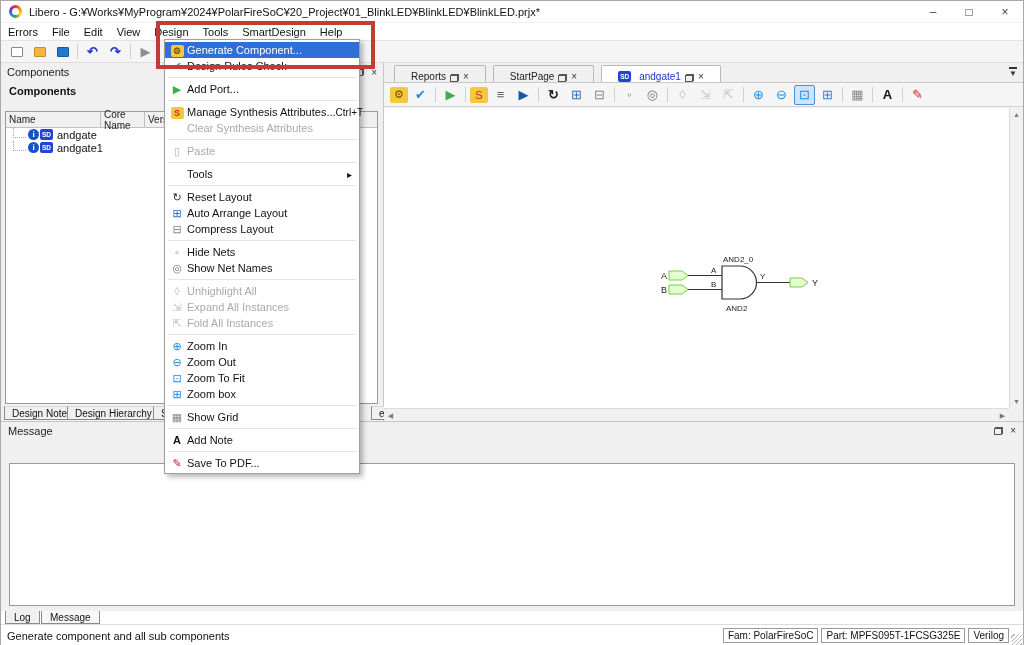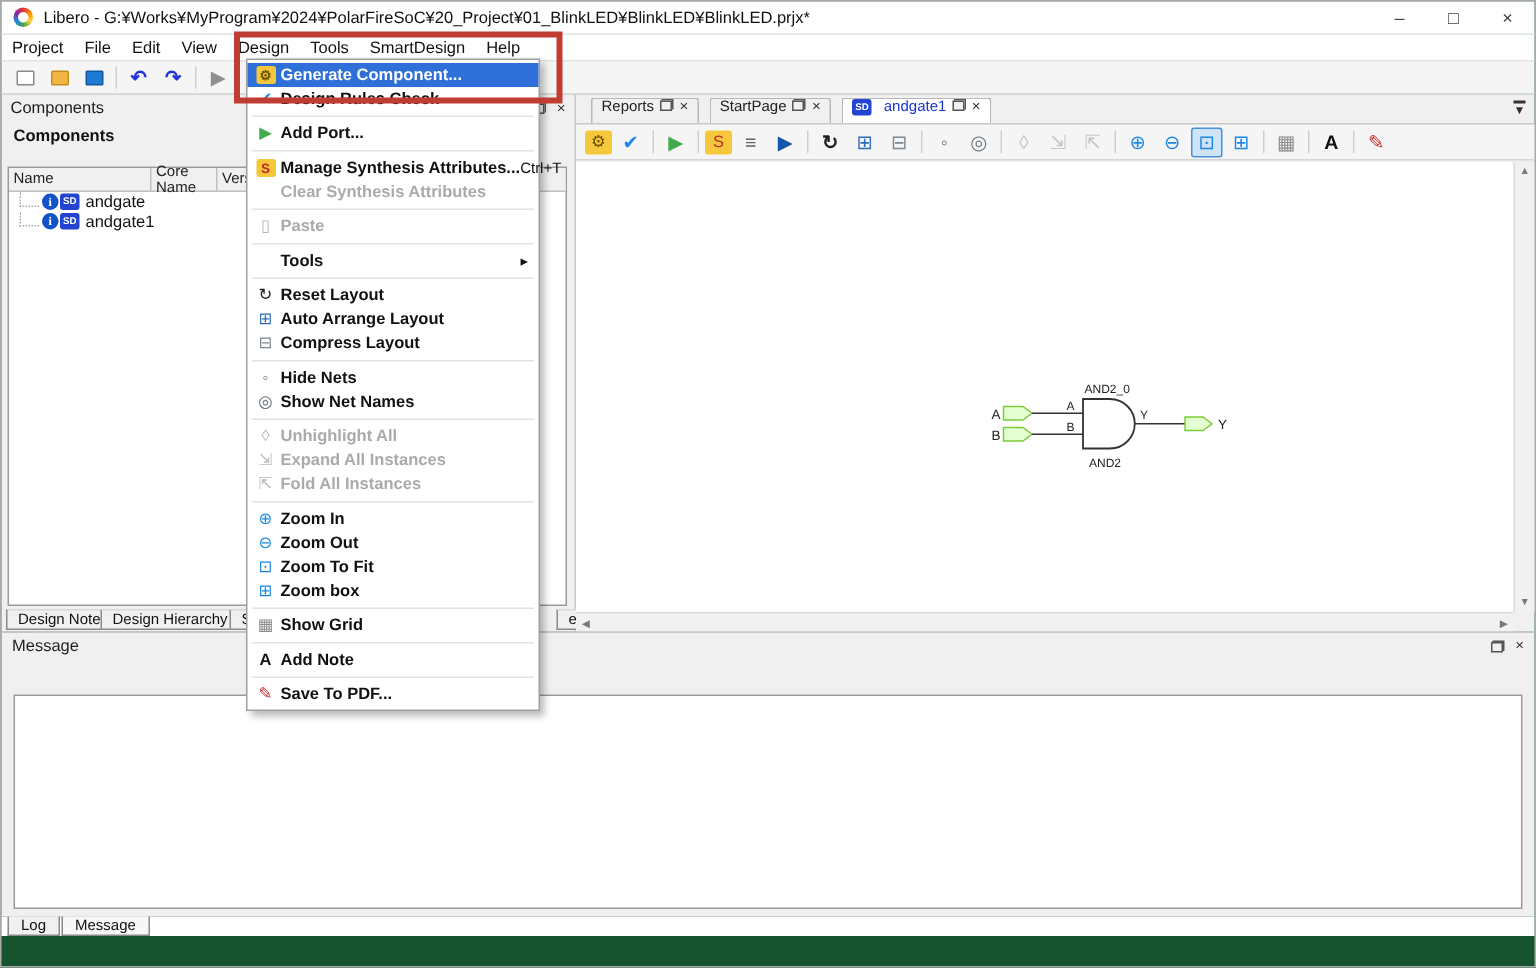--- a/index.html
+++ b/index.html
@@ -117,7 +117,7 @@
   </div>
 
   <div class="menubar" id="menubar">
-      <div class="menu-item">Project</div>
+      <div class="menu-item">Errors</div>
       <div class="menu-item">File</div>
       <div class="menu-item">Edit</div>
       <div class="menu-item">View</div>

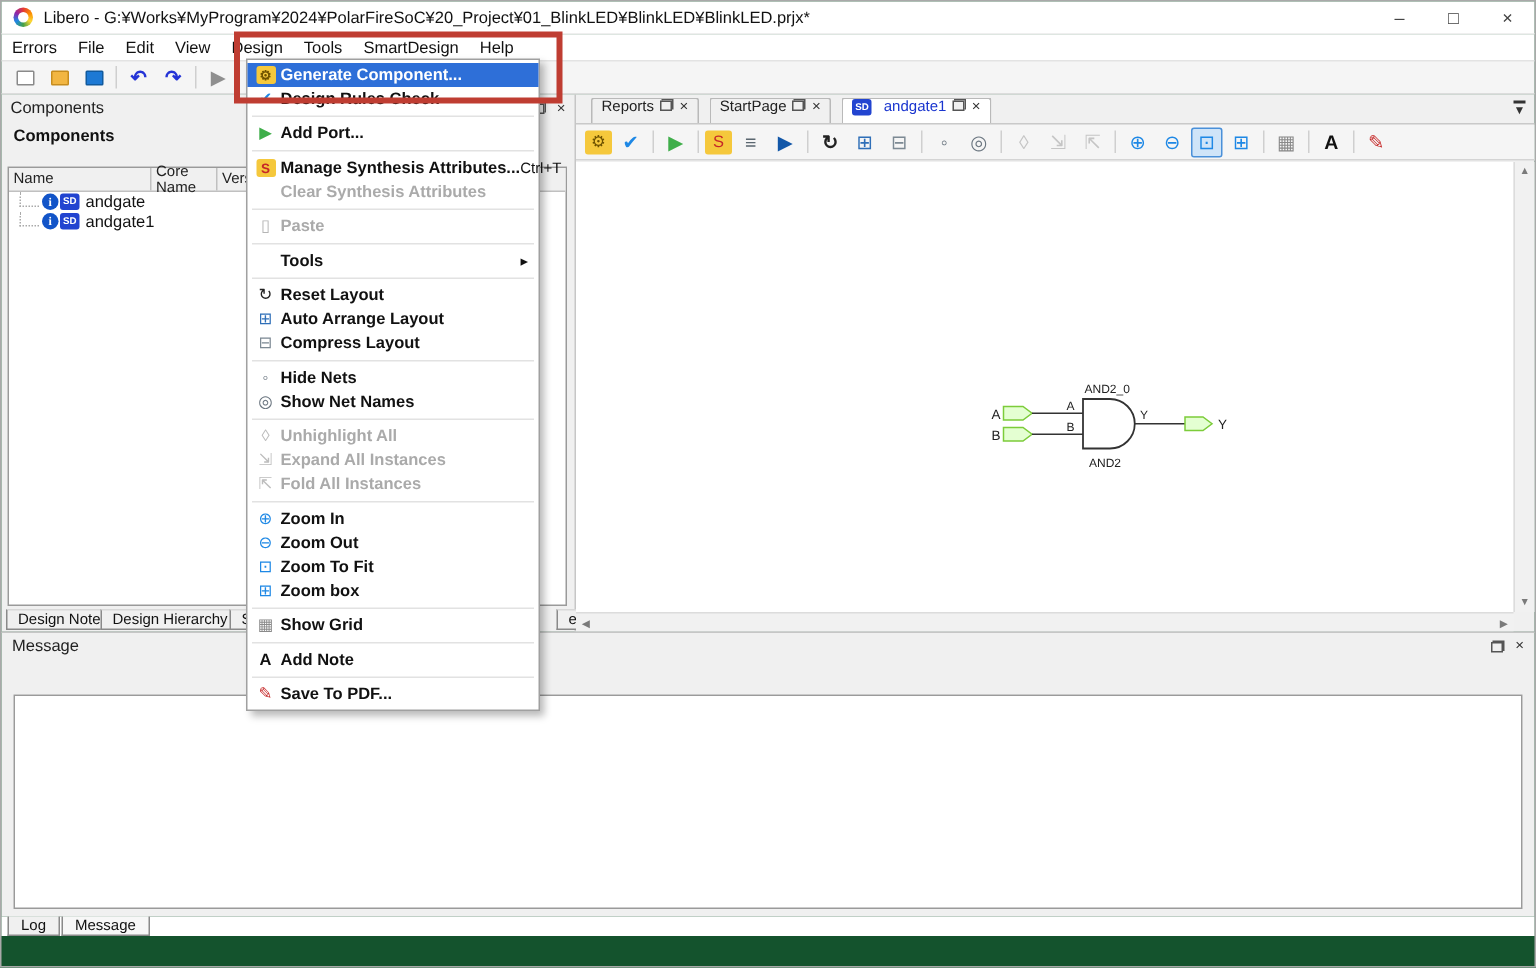--- a/index.html
+++ b/index.html
@@ -70,7 +70,7 @@
   .menu-row.disabled { color:#aaaaaa; }
   .mi-icon { width:20px; min-width:20px; text-align:center; font-size:11px; line-height:14px; }
   .mi-icon .chip { display:inline-block; min-width:13px; border-radius:2px; font-size:9px; font-weight:bold; line-height:12px; }
-  .mi-label { flex:1; white-space:nowrap;font-weight:bold; }
+  .mi-label { flex:1; white-space:nowrap; }
   .mi-right { font-size:10px; padding-right:4px; }
   .menu-sep { height:1px; background:#e2e2e2; margin:3px 3px; }
 

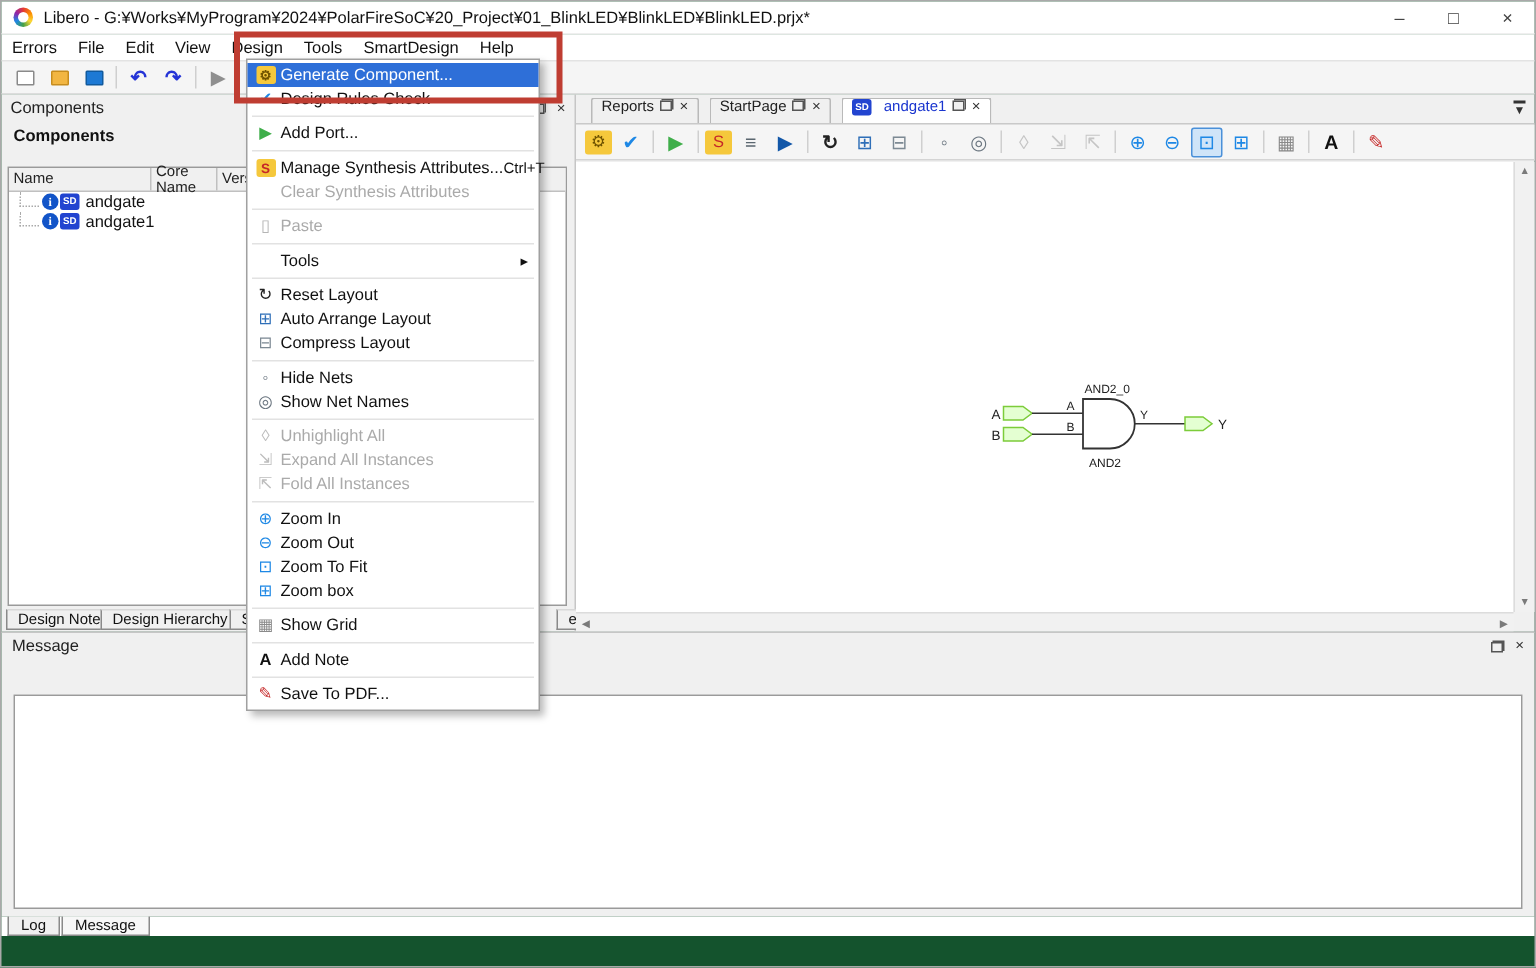--- a/index.html
+++ b/index.html
@@ -48,7 +48,7 @@
   
   .editor { position:absolute; top:62px; left:383px; right:0; height:358px; background:#f0f0f0; }
   .tabbar { height:20px; display:flex; align-items:flex-end; border-bottom:1px solid #c9c9c9; padding-left:10px; position:relative; }
-  .etab { display:flex; align-items:flex-start; gap:4px; height:17px; padding:0 6px; margin-right:7px; font-size:10px; color:#222; background:#f0f0f0; border:1px solid #b9b9b9; border-bottom:none; border-radius:2px 2px 0 0; }
+  .etab { display:flex; align-items:flex-end; gap:4px; height:17px; padding:0 16px; margin-right:7px; font-size:10px; color:#222; background:#f0f0f0; border:1px solid #b9b9b9; border-bottom:none; border-radius:2px 2px 0 0; }
   .etab.active { background:#fff; }
   .etab.active .etab-label { color:#1a35cf; }
   .etab-close { font-size:10px; color:#333; }

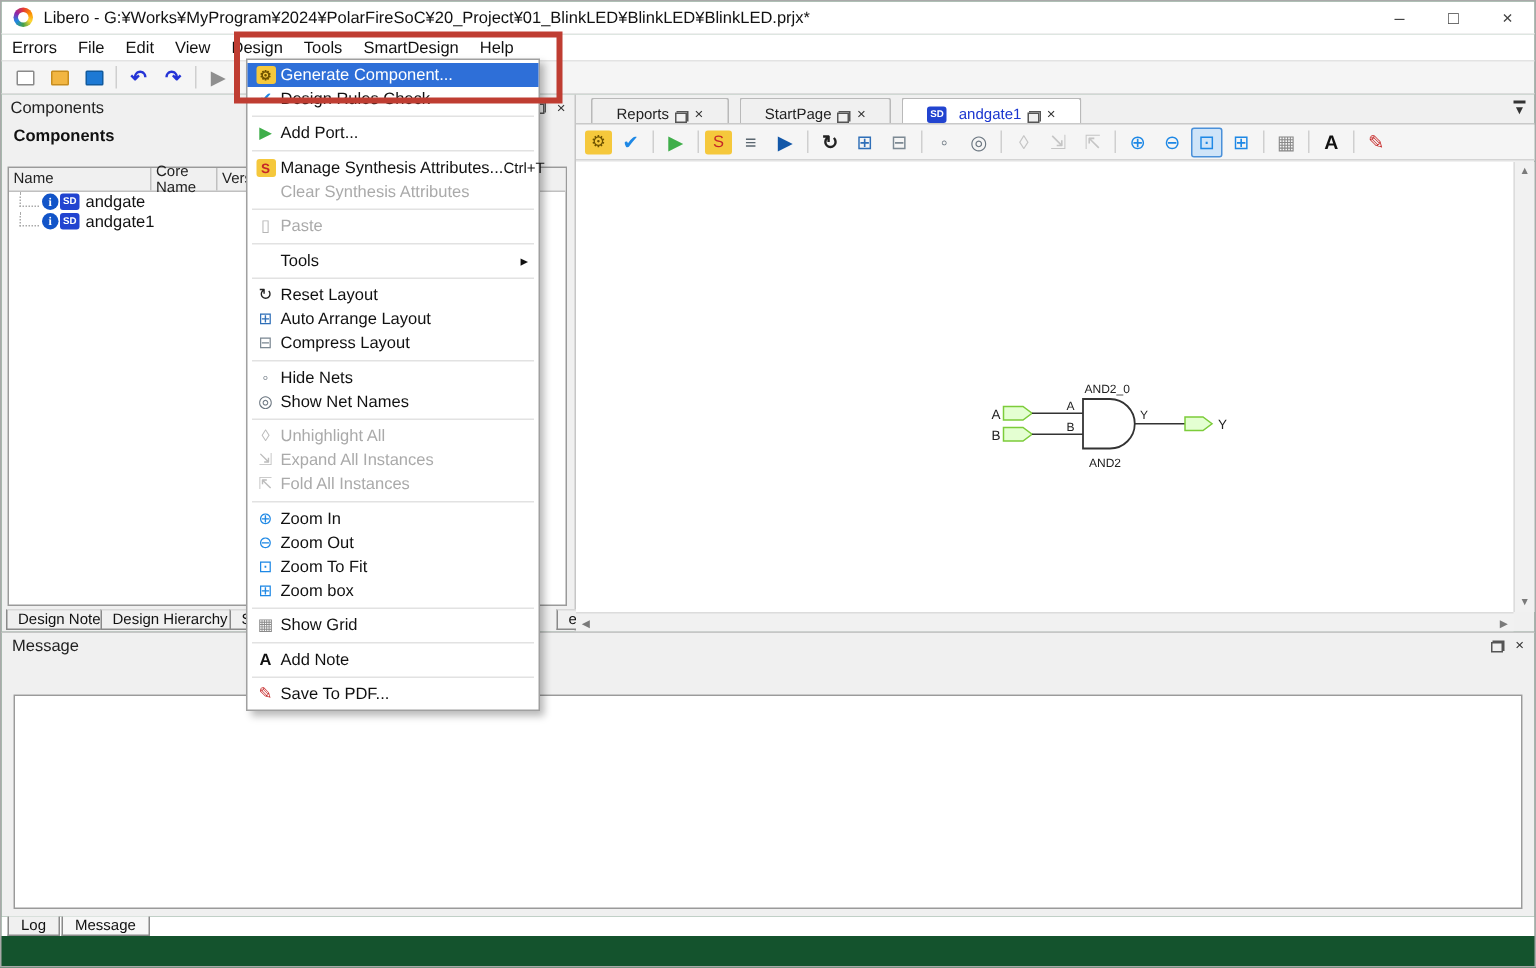--- a/index.html
+++ b/index.html
@@ -279,6 +279,15 @@
       <div class="b-tab bt-1 active">Message</div>
     </div>
 
+  <div class="statusbar">
+    <div class="status-left">Generate component and all sub components</div>
+    <div class="status-cells" id="status-cells">
+        <div class="status-cell">Fam: PolarFireSoC</div>
+        <div class="status-cell">Part: MPFS095T-1FCSG325E</div>
+        <div class="status-cell">Verilog</div>
+      </div>
+    <div class="resize-grip"></div>
+  </div>
 
   <div class="sd-menu" id="sd-menu">
       <div class="menu-row selected">

